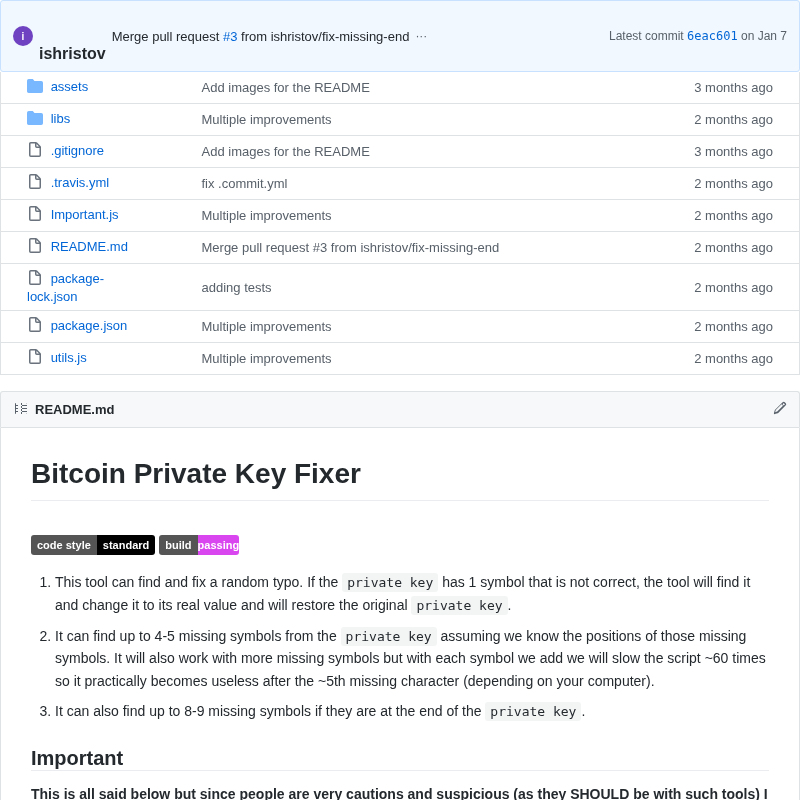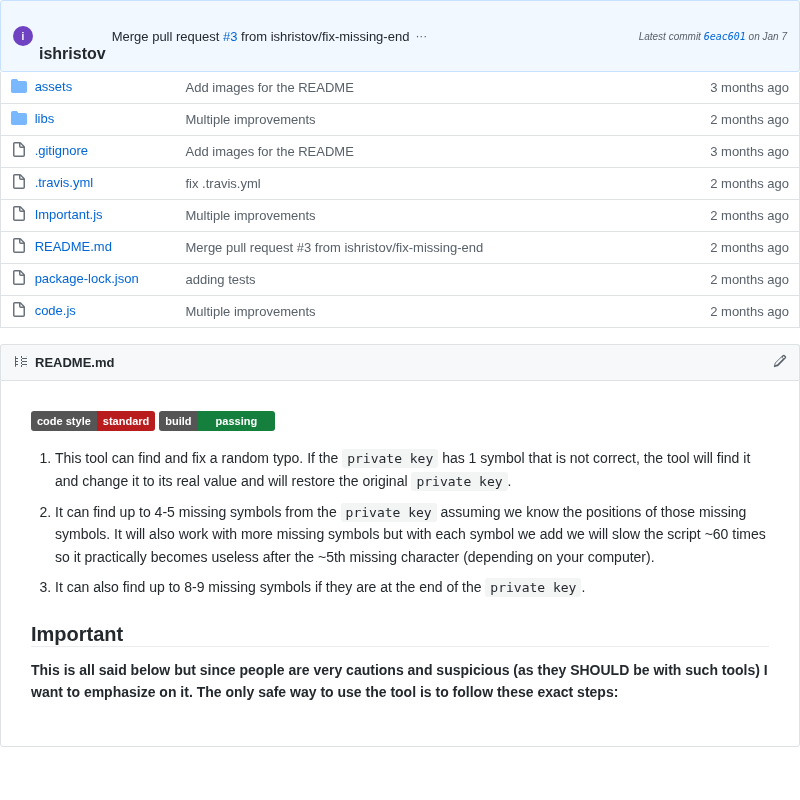--- a/index.html
+++ b/index.html
@@ -59,9 +59,8 @@
       cursor: pointer;
     }
     .commit-bar-right {
-      font-size: 10px;
-      color: #586069;
-      font-style: italic;
+      font-size: 12px;
+      color: #586069;
     }
     .commit-hash {
       color: #0366d6;

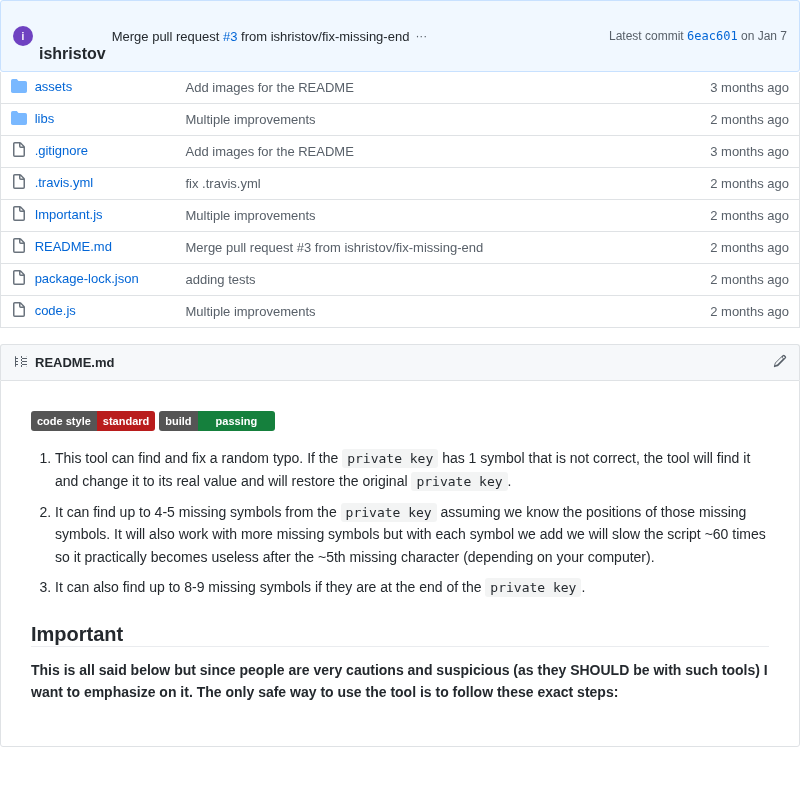--- a/index.html
+++ b/index.html
@@ -81,7 +81,7 @@
       border-bottom: none;
     }
     .file-table td {
-      padding: 6px 10px;
+      padding: 6px 26px;
       font-size: 13px;
       vertical-align: middle;
       margin-left: 11px;

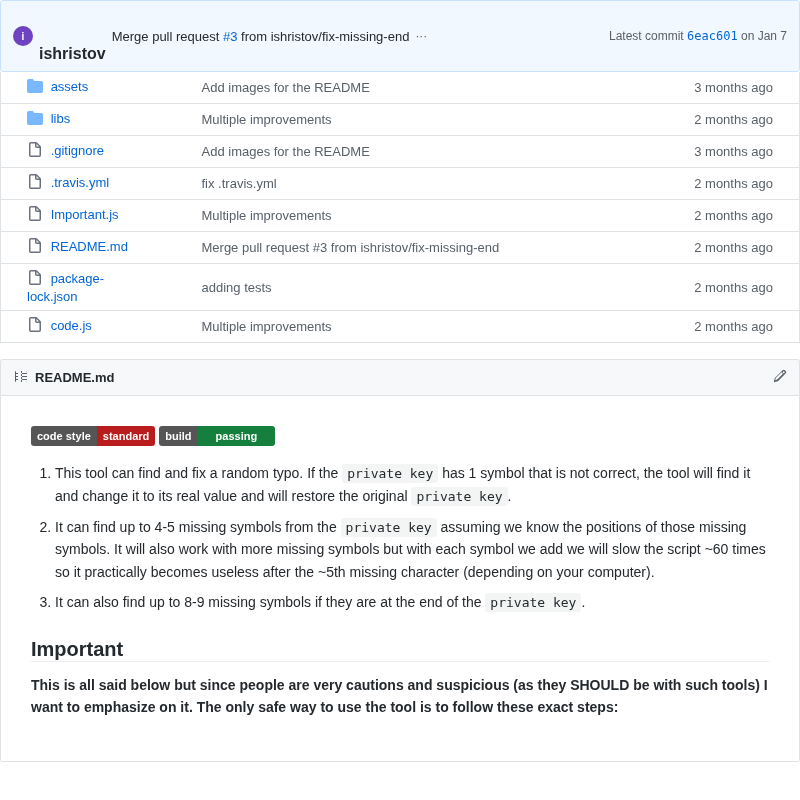--- a/index.html
+++ b/index.html
@@ -279,7 +279,7 @@
             </svg></span>
       <a class="file-link" href="#">.travis.yml</a>
     </td>
-    <td class="commit-msg-cell">fix .travis.yml</td>
+    <td class="commit-msg-cell">fix .commit.yml</td>
     <td class="time-cell">2 months ago</td>
   </tr>
       <tr>

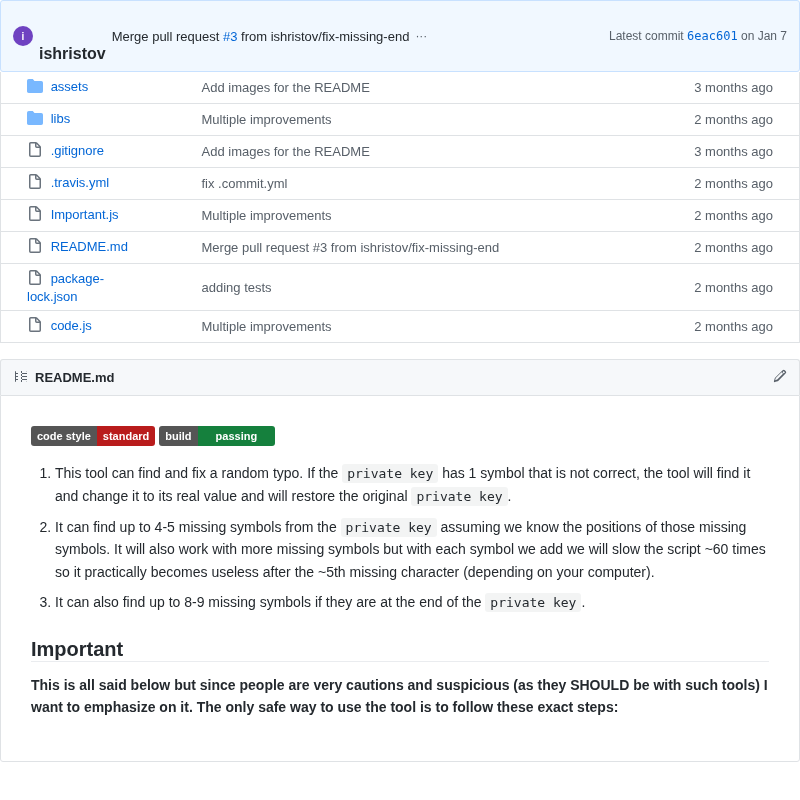--- a/index.html
+++ b/index.html
@@ -310,6 +310,16 @@
       <a class="file-link" href="#">package-lock.json</a>
     </td>
     <td class="commit-msg-cell">adding tests</td>
+    <td class="time-cell">2 months ago</td>
+  </tr>
+      <tr>
+    <td class="file-name-cell">
+      <span style="display:inline-block;vertical-align:middle;margin-right:4px;"><svg viewBox="0 0 16 16" style="fill:#6a737d;width:16px;height:16px;">
+              <path fill-rule="evenodd" d="M3.75 1.5a.25.25 0 00-.25.25v11.5c0 .138.112.25.25.25h8.5a.25.25 0 00.25-.25V6H9.75A1.75 1.75 0 018 4.25V1.5H3.75zm5.75.56v2.19c0 .138.112.25.25.25h2.19L9.5 2.06zM2 1.75C2 .784 2.784 0 3.75 0h5.086c.464 0 .909.184 1.237.513l3.414 3.414c.329.328.513.773.513 1.237v8.086A1.75 1.75 0 0112.25 15h-8.5A1.75 1.75 0 012 13.25V1.75z"></path>
+            </svg></span>
+      <a class="file-link" href="#">package.json</a>
+    </td>
+    <td class="commit-msg-cell">Multiple improvements</td>
     <td class="time-cell">2 months ago</td>
   </tr>
       <tr>

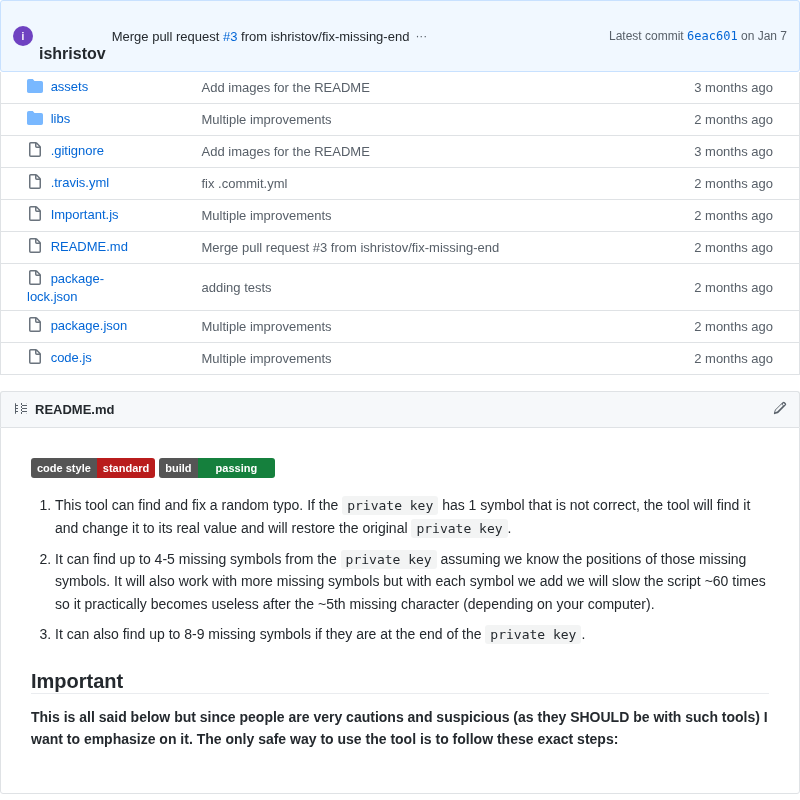--- a/index.html
+++ b/index.html
@@ -327,7 +327,7 @@
       <span style="display:inline-block;vertical-align:middle;margin-right:4px;"><svg viewBox="0 0 16 16" style="fill:#6a737d;width:16px;height:16px;">
               <path fill-rule="evenodd" d="M3.75 1.5a.25.25 0 00-.25.25v11.5c0 .138.112.25.25.25h8.5a.25.25 0 00.25-.25V6H9.75A1.75 1.75 0 018 4.25V1.5H3.75zm5.75.56v2.19c0 .138.112.25.25.25h2.19L9.5 2.06zM2 1.75C2 .784 2.784 0 3.75 0h5.086c.464 0 .909.184 1.237.513l3.414 3.414c.329.328.513.773.513 1.237v8.086A1.75 1.75 0 0112.25 15h-8.5A1.75 1.75 0 012 13.25V1.75z"></path>
             </svg></span>
-      <a class="file-link" href="#">code.js</a>
+      <a class="file-link" href="#">utils.js</a>
     </td>
     <td class="commit-msg-cell">Multiple improvements</td>
     <td class="time-cell">2 months ago</td>

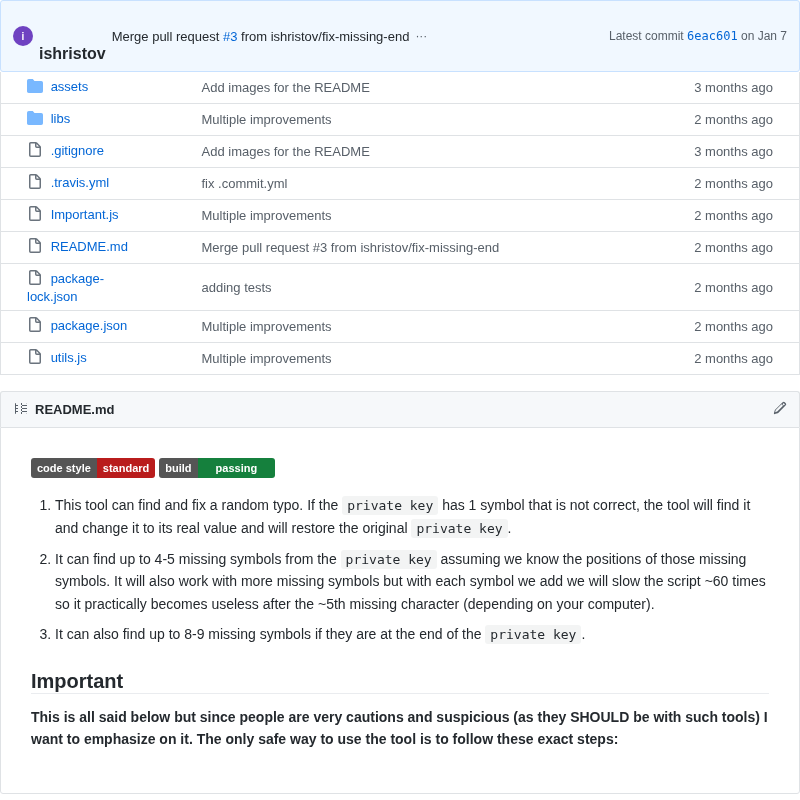--- a/index.html
+++ b/index.html
@@ -352,6 +352,7 @@
 </div>
 
 <div class="readme-content">
+  <h1>Bitcoin Private Key Fixer</h1>
   <div class="badge-row" id="badge-row">
       <span class="badge">
         <span class="badge-label">code style</span>

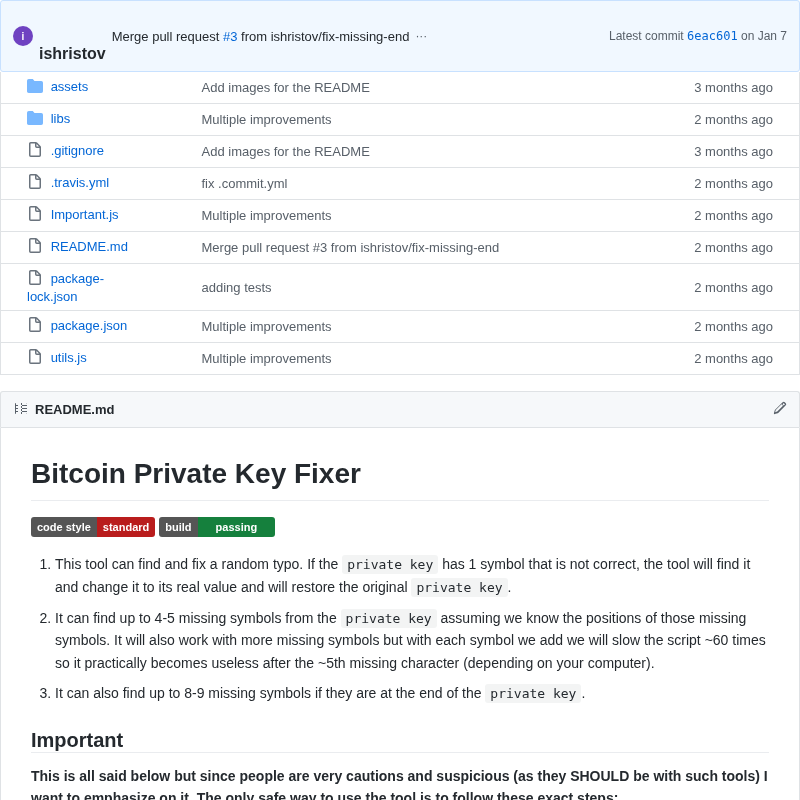--- a/index.html
+++ b/index.html
@@ -173,6 +173,7 @@
       font-size: 11px;
       font-weight: 600;
       height: 20px;
+      margin-top: 18px;
     }
     .badge-label {
       background: #555;

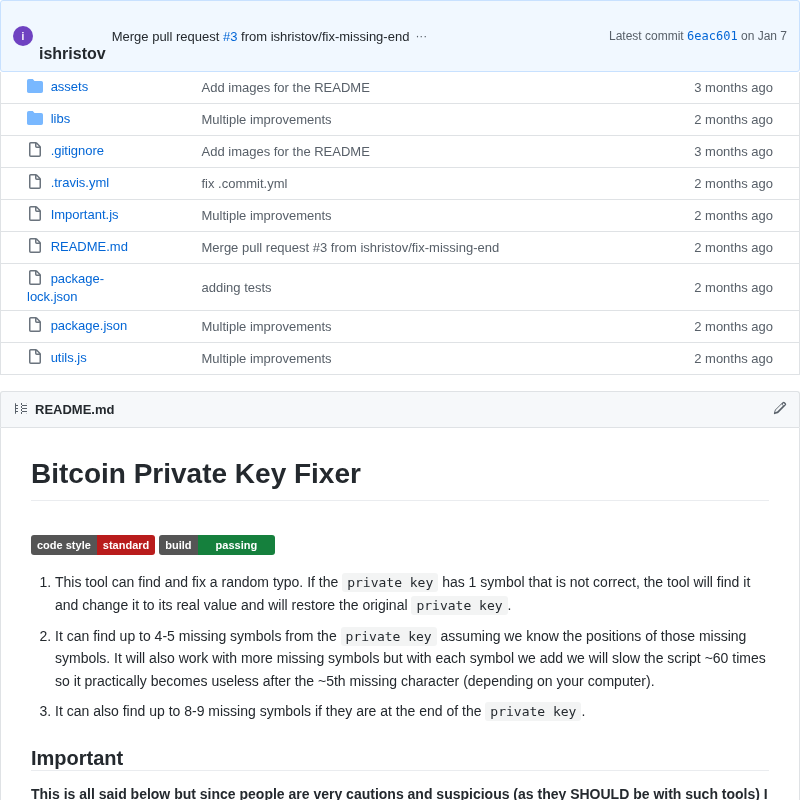--- a/index.html
+++ b/index.html
@@ -184,7 +184,7 @@
       align-items: center;
     }
     .badge-value-green {
-      background: #b91c1c;
+      background: #000000;
       color: #fff;
       padding: 0 6px;
       height: 100%;

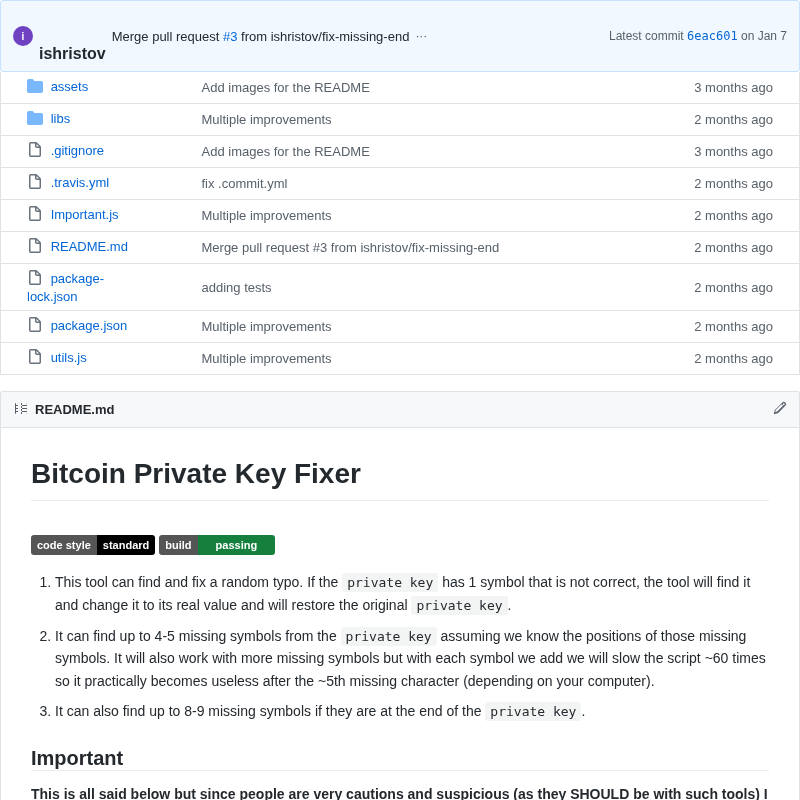--- a/index.html
+++ b/index.html
@@ -192,9 +192,9 @@
       align-items: center;
     }
     .badge-value-brightgreen {
-      background: #15803d;
+      background: #d946ef;
       color: #fff;
-      padding: 0 18px;
+      padding: 0 0;
       height: 100%;
       display: flex;
       align-items: center;

